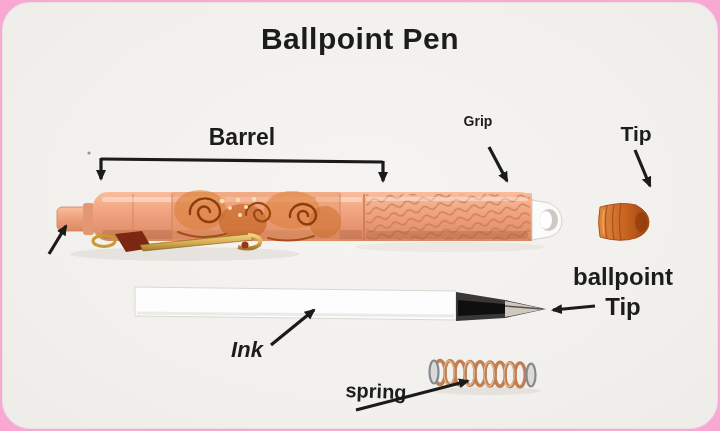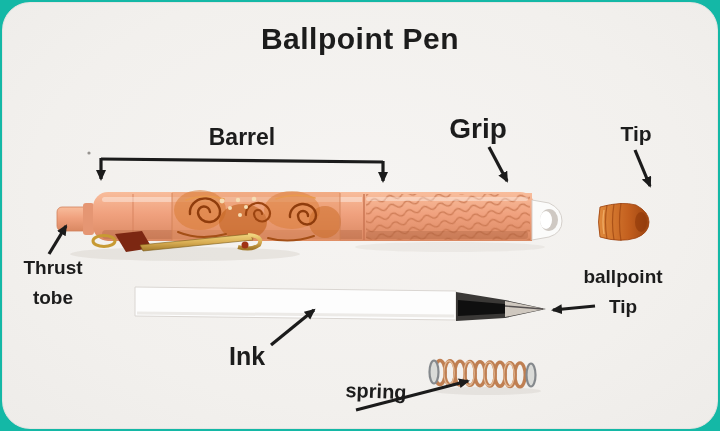--- a/index.html
+++ b/index.html
@@ -3,7 +3,7 @@
 <meta charset="utf-8">
 <style>
   html,body{margin:0;padding:0;background:#ffffff;}
-  #stage{position:relative;width:720px;height:431px;background:#14b8a6;overflow:hidden;
+  #stage{position:relative;width:720px;height:431px;background:#f9a8d4;overflow:hidden;
          font-family:"Liberation Sans",sans-serif;}
   #canvas{position:absolute;left:2px;top:2px;right:2px;bottom:2px;border-radius:28px;
           background:radial-gradient(ellipse at 50% 45%, #f6f4f2 0%, #f2f0ed 65%, #eeece9 100%);

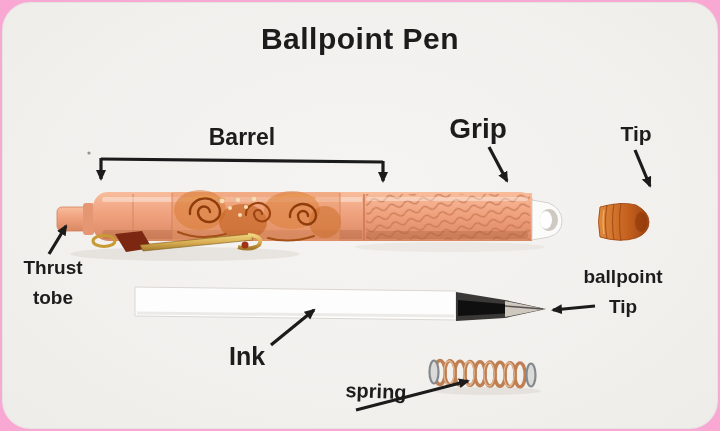--- a/index.html
+++ b/index.html
@@ -12,7 +12,7 @@
   .label{position:absolute;font-weight:bold;color:#1c1c1c;text-align:center;z-index:5;}
   .title{left:0;right:0;top:22px;font-size:30px;letter-spacing:.5px;}
   .lb-barrel{left:182px;top:124px;width:120px;font-size:23px;}
-  .lb-grip{left:440px;top:113px;width:76px;font-size:28px;}
+  .lb-grip{left:440px;top:113px;width:76px;font-size:14px;}
   .lb-tip{left:608px;top:122px;width:56px;font-size:21px;}
   .lb-thrust{left:12px;top:253px;width:82px;font-size:19px;line-height:30px;}
   .lb-ballpoint{left:572px;top:262px;width:102px;font-size:19px;line-height:30px;}

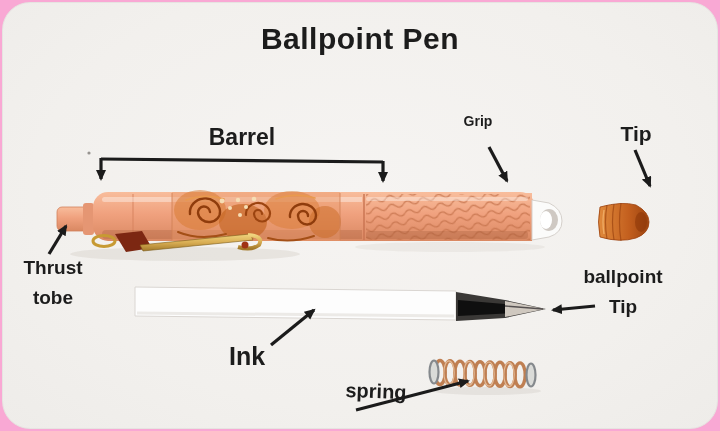--- a/index.html
+++ b/index.html
@@ -29,10 +29,6 @@
   <div class="label lb-barrel">Barrel</div>
   <div class="label lb-grip">Grip</div>
   <div class="label lb-tip">Tip</div>
-  <div class="label lb-thrust">
-    <div>Thrust</div>
-    <div>tobe</div>
-  </div>
   <div class="label lb-ballpoint">
     <div>ballpoint</div>
     <div>Tip</div>

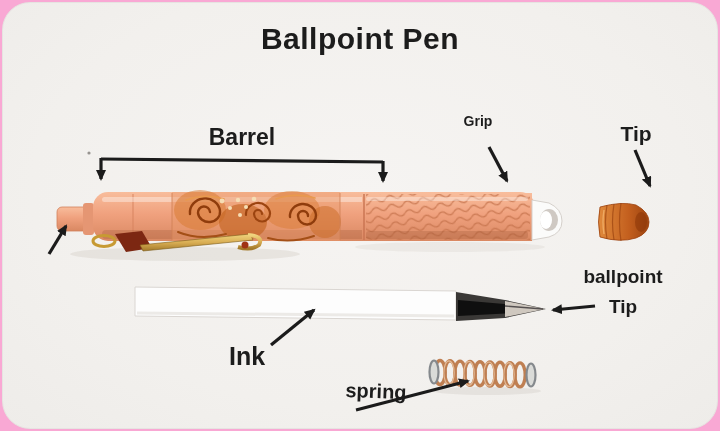--- a/index.html
+++ b/index.html
@@ -15,7 +15,7 @@
   .lb-grip{left:440px;top:113px;width:76px;font-size:14px;}
   .lb-tip{left:608px;top:122px;width:56px;font-size:21px;}
   .lb-thrust{left:12px;top:253px;width:82px;font-size:19px;line-height:30px;}
-  .lb-ballpoint{left:572px;top:262px;width:102px;font-size:19px;line-height:30px;}
+  .lb-ballpoint{left:572px;top:262px;width:102px;font-size:24px;line-height:30px;}
   .lb-ink{left:194px;top:341px;width:106px;font-size:25px;line-height:31px;}
   .lb-spring{left:344px;top:380px;width:64px;font-size:20px;transform:rotate(2deg);}
 </style>

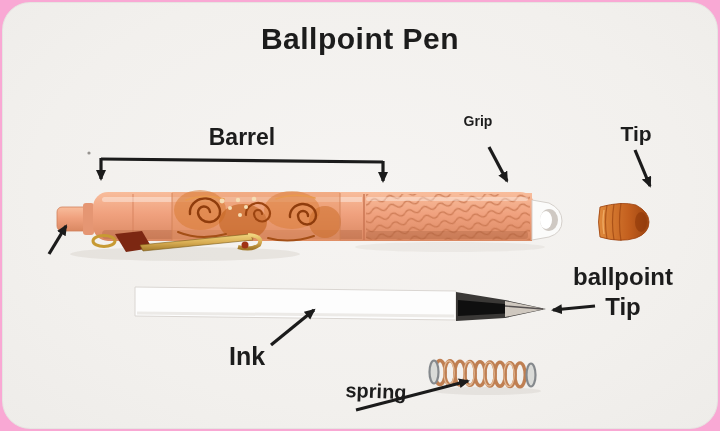--- a/index.html
+++ b/index.html
@@ -16,7 +16,7 @@
   .lb-tip{left:608px;top:122px;width:56px;font-size:21px;}
   .lb-thrust{left:12px;top:253px;width:82px;font-size:19px;line-height:30px;}
   .lb-ballpoint{left:572px;top:262px;width:102px;font-size:24px;line-height:30px;}
-  .lb-ink{left:194px;top:341px;width:106px;font-size:25px;line-height:31px;}
+  .lb-ink{left:194px;top:334px;width:106px;font-size:22px;line-height:31px;font-style:italic;}
   .lb-spring{left:344px;top:380px;width:64px;font-size:20px;transform:rotate(2deg);}
 </style>
 </head>

